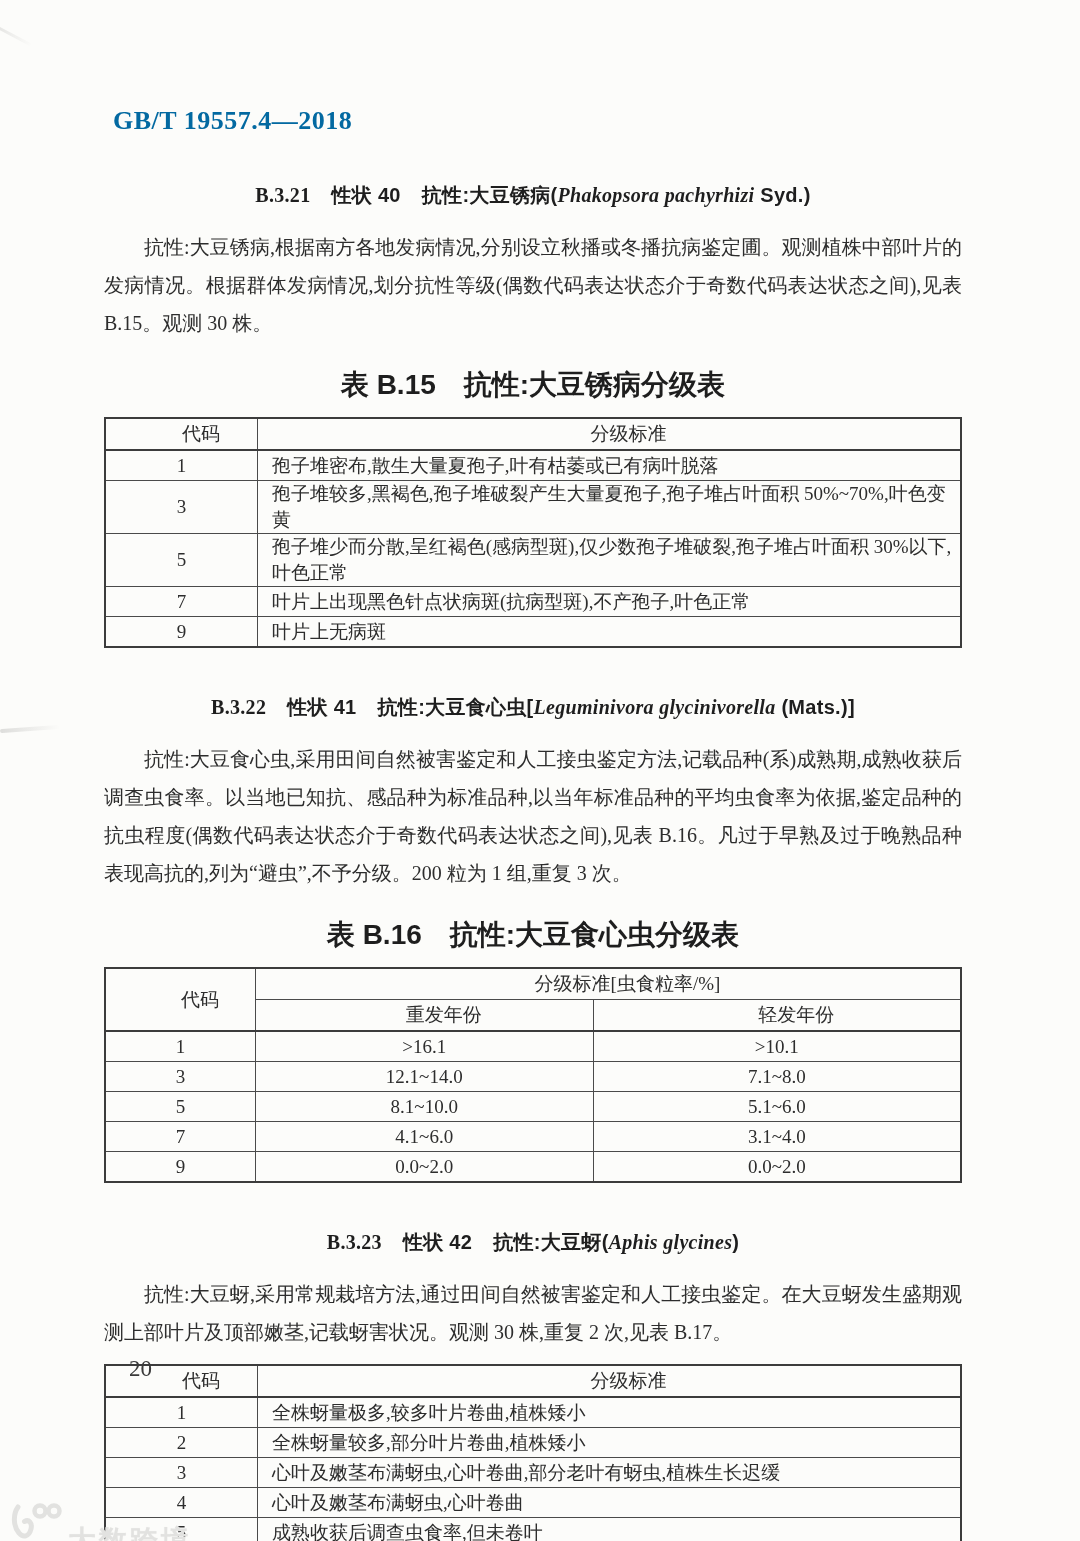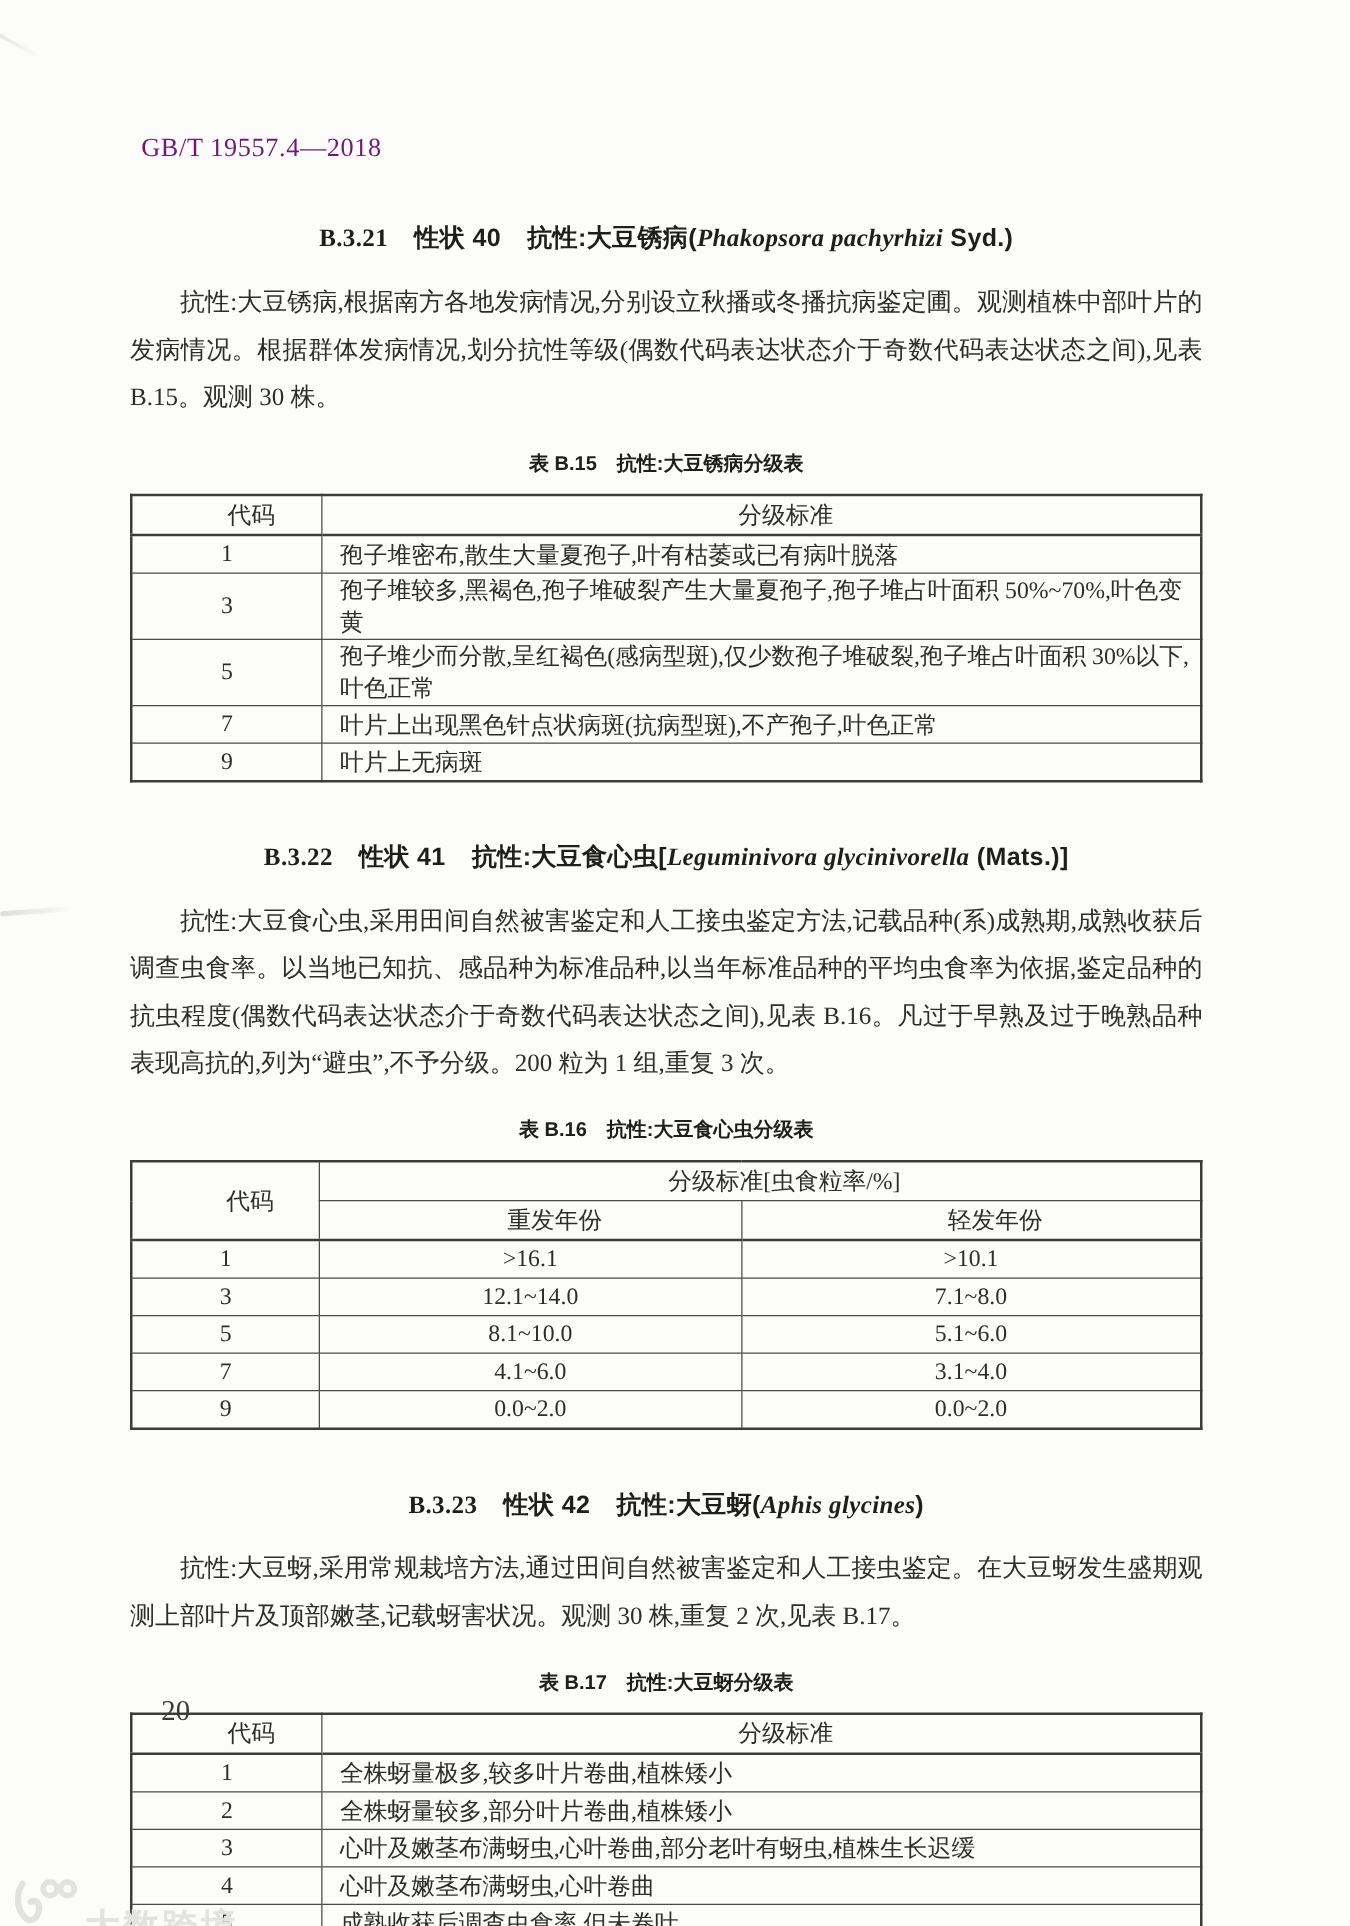--- a/index.html
+++ b/index.html
@@ -23,10 +23,10 @@
   .doc-header {
     padding-top:106px;
     margin-left:9px;
-    font-size:21px;
-    font-weight:normal;
+    font-size:26px;
+    font-weight:bold;
     letter-spacing:0.5px;
-    color:#701a75;
+    color:#0369a1;
   }
 
   

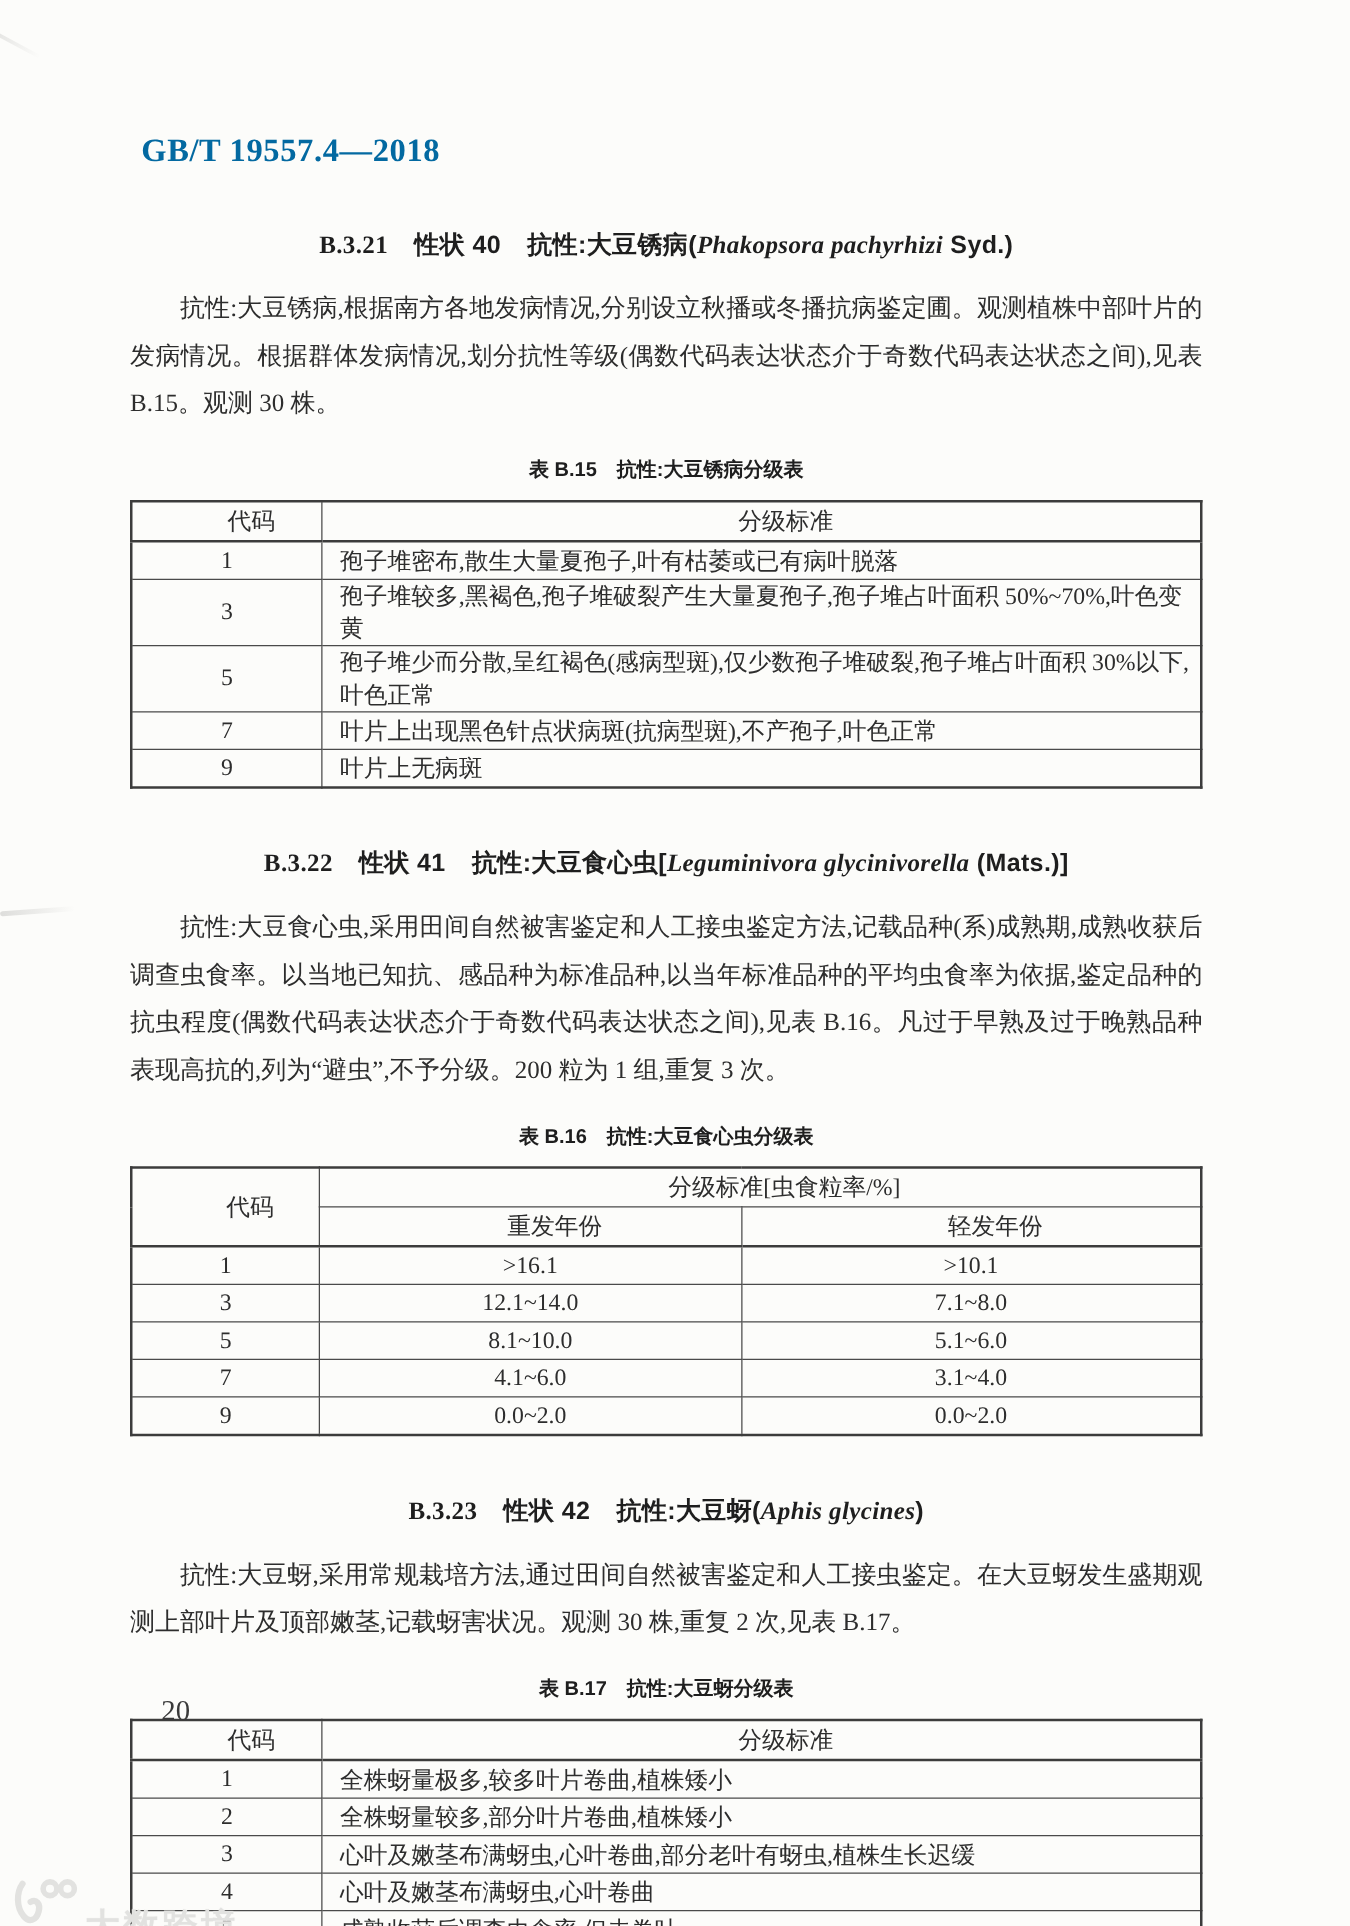--- a/index.html
+++ b/index.html
@@ -61,7 +61,7 @@
   .tbl-title {
     margin:24px 0 0 0;
     text-align:center;
-    font-size:16px;
+    font-size:28px;
     font-weight:bold;
     font-family:"Liberation Sans", sans-serif;
     color:#1e1e1e;

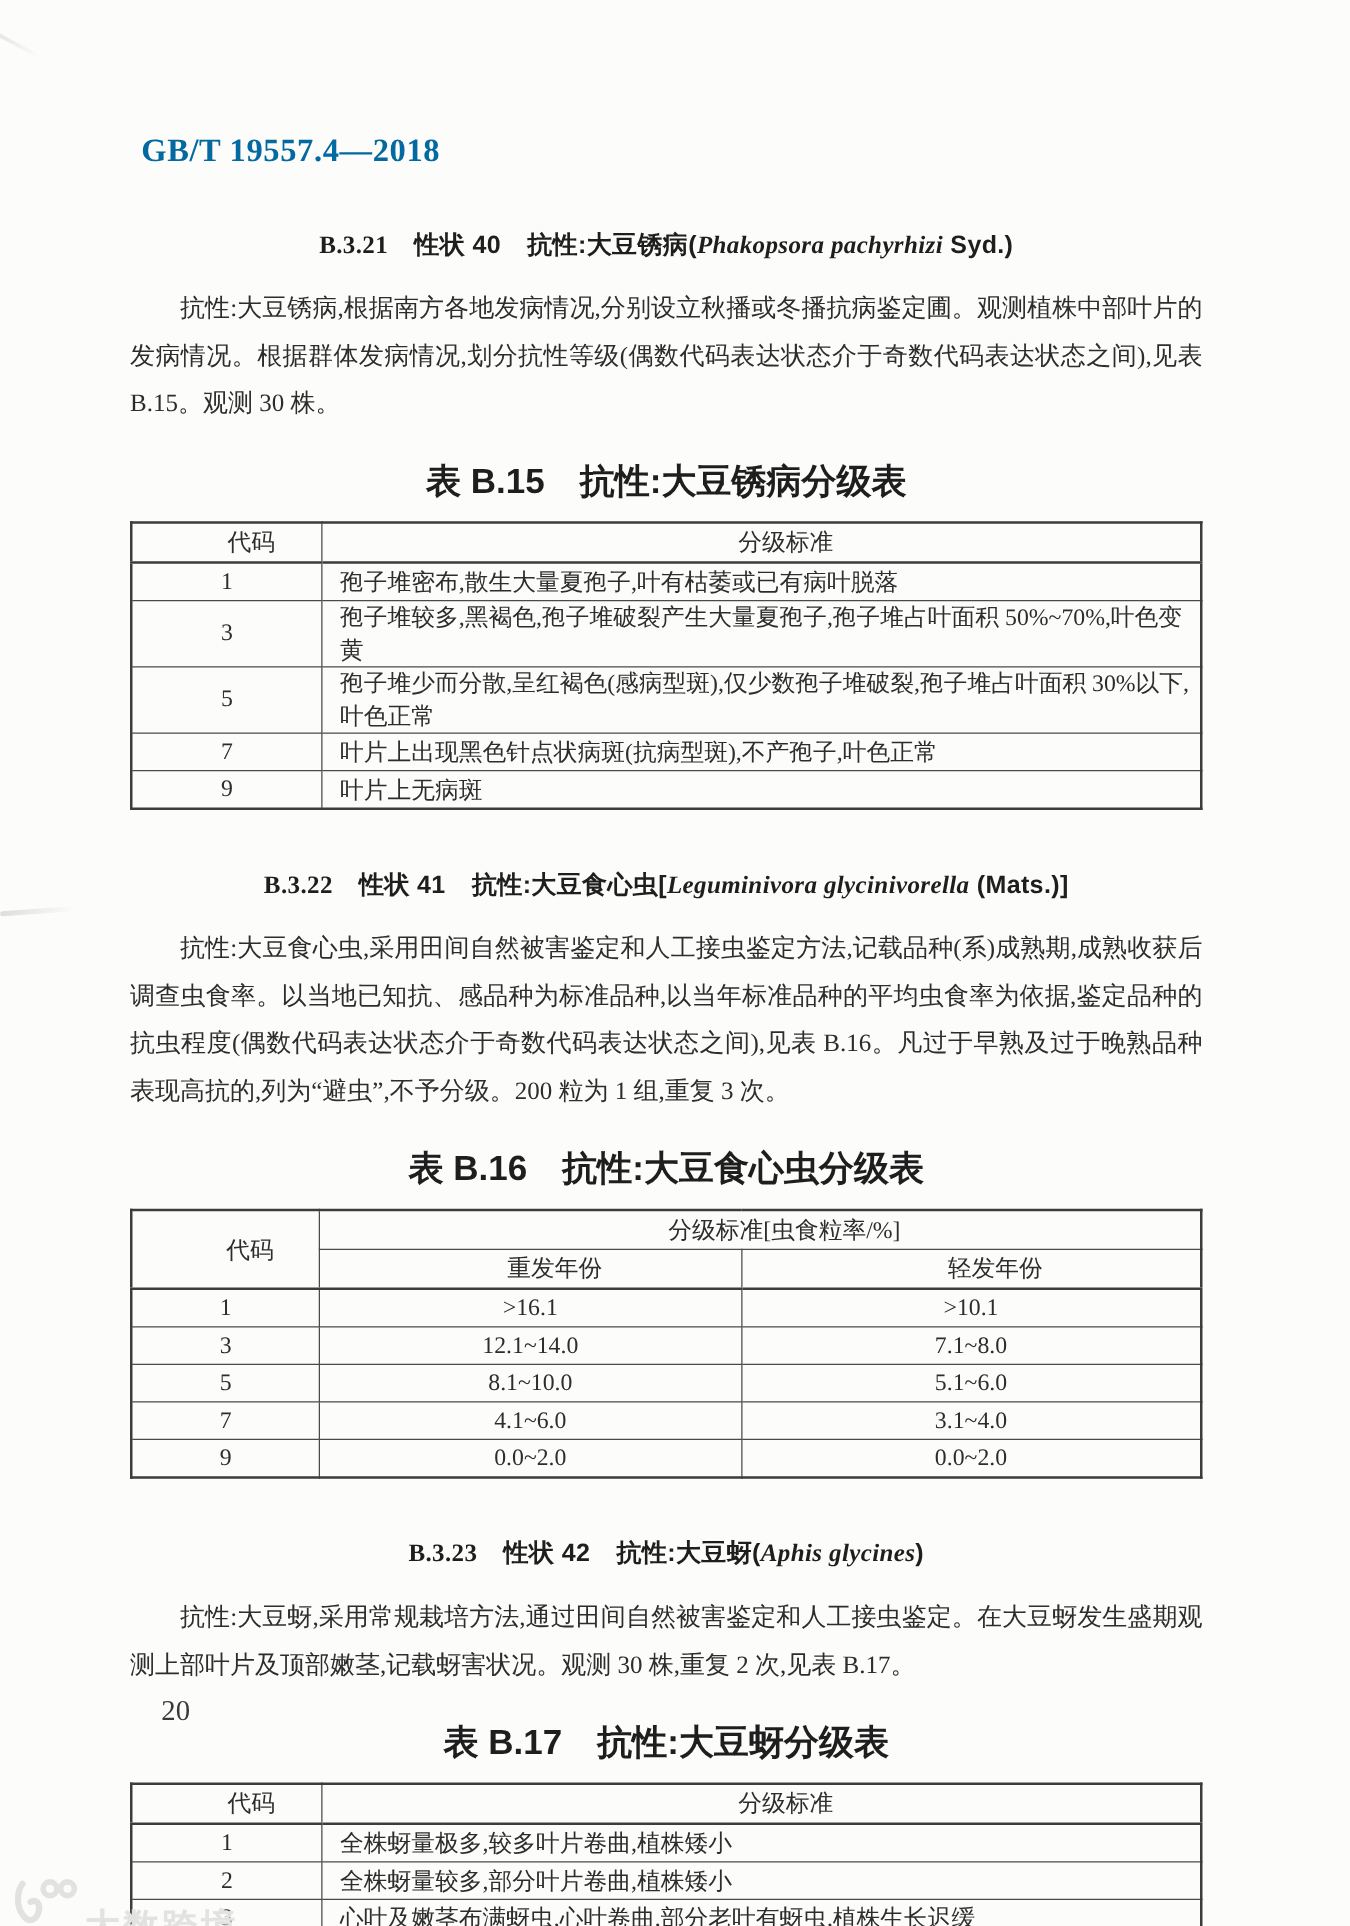--- a/index.html
+++ b/index.html
@@ -237,7 +237,6 @@
 
     <p class="para">抗性:大豆蚜,采用常规栽培方法,通过田间自然被害鉴定和人工接虫鉴定。在大豆蚜发生盛期观测上部叶片及顶部嫩茎,记载蚜害状况。观测 30 株,重复 2 次,见表 B.17。</p>
 
-    <div class="tbl-title"><span>表 B.17</span><span class="tgap"></span><span>抗性:大豆蚜分级表</span></div>
 
     <table class="std two-col">
       <thead>

